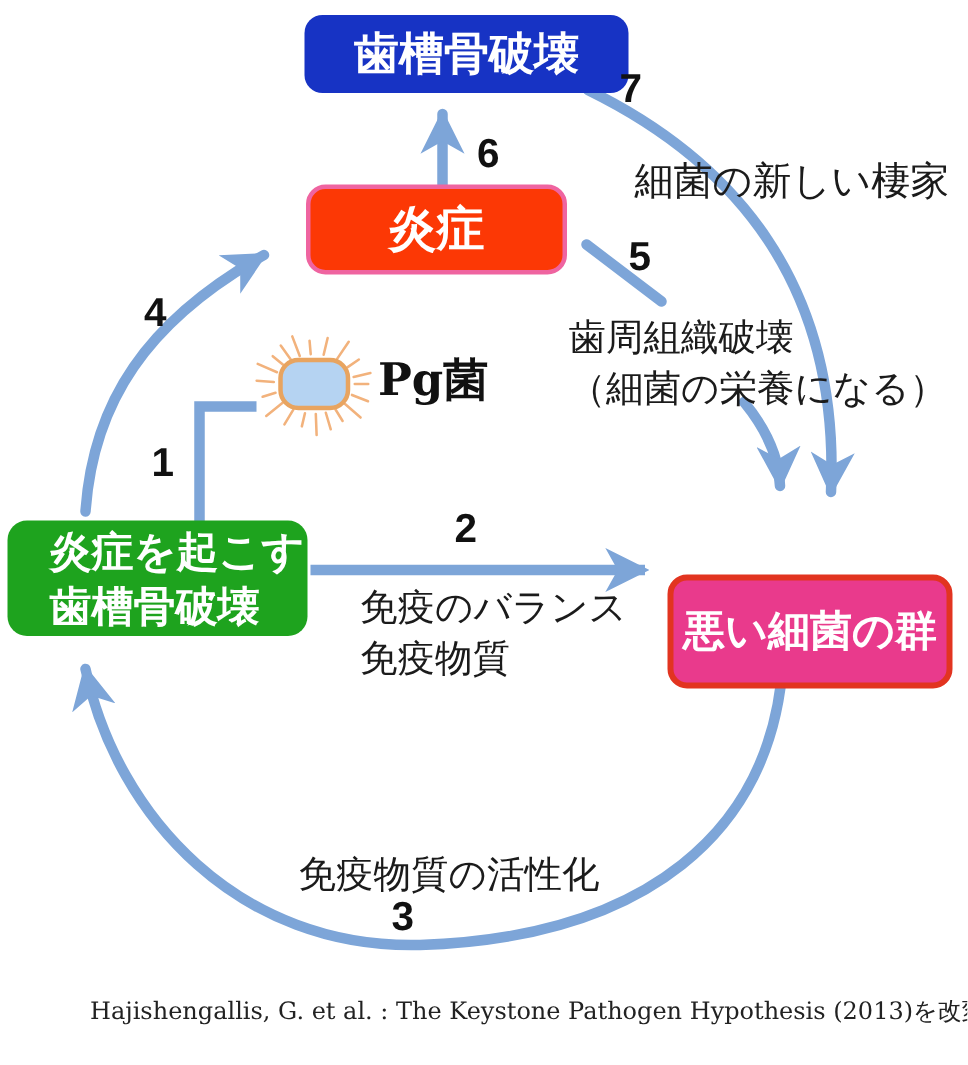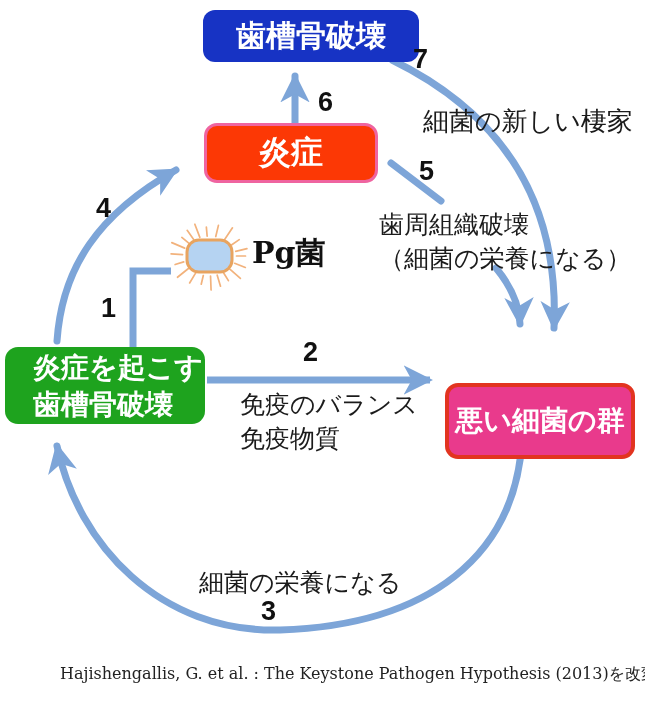--- a/index.html
+++ b/index.html
@@ -111,7 +111,7 @@
     <span>免疫物質</span>
   </div>
   <div class="note note3">
-    <span>細菌の栄養になる</span>
+    <span>免疫物質の活性化</span>
   </div>
   <div class="note note7">
     <span>細菌の新しい棲家</span>

